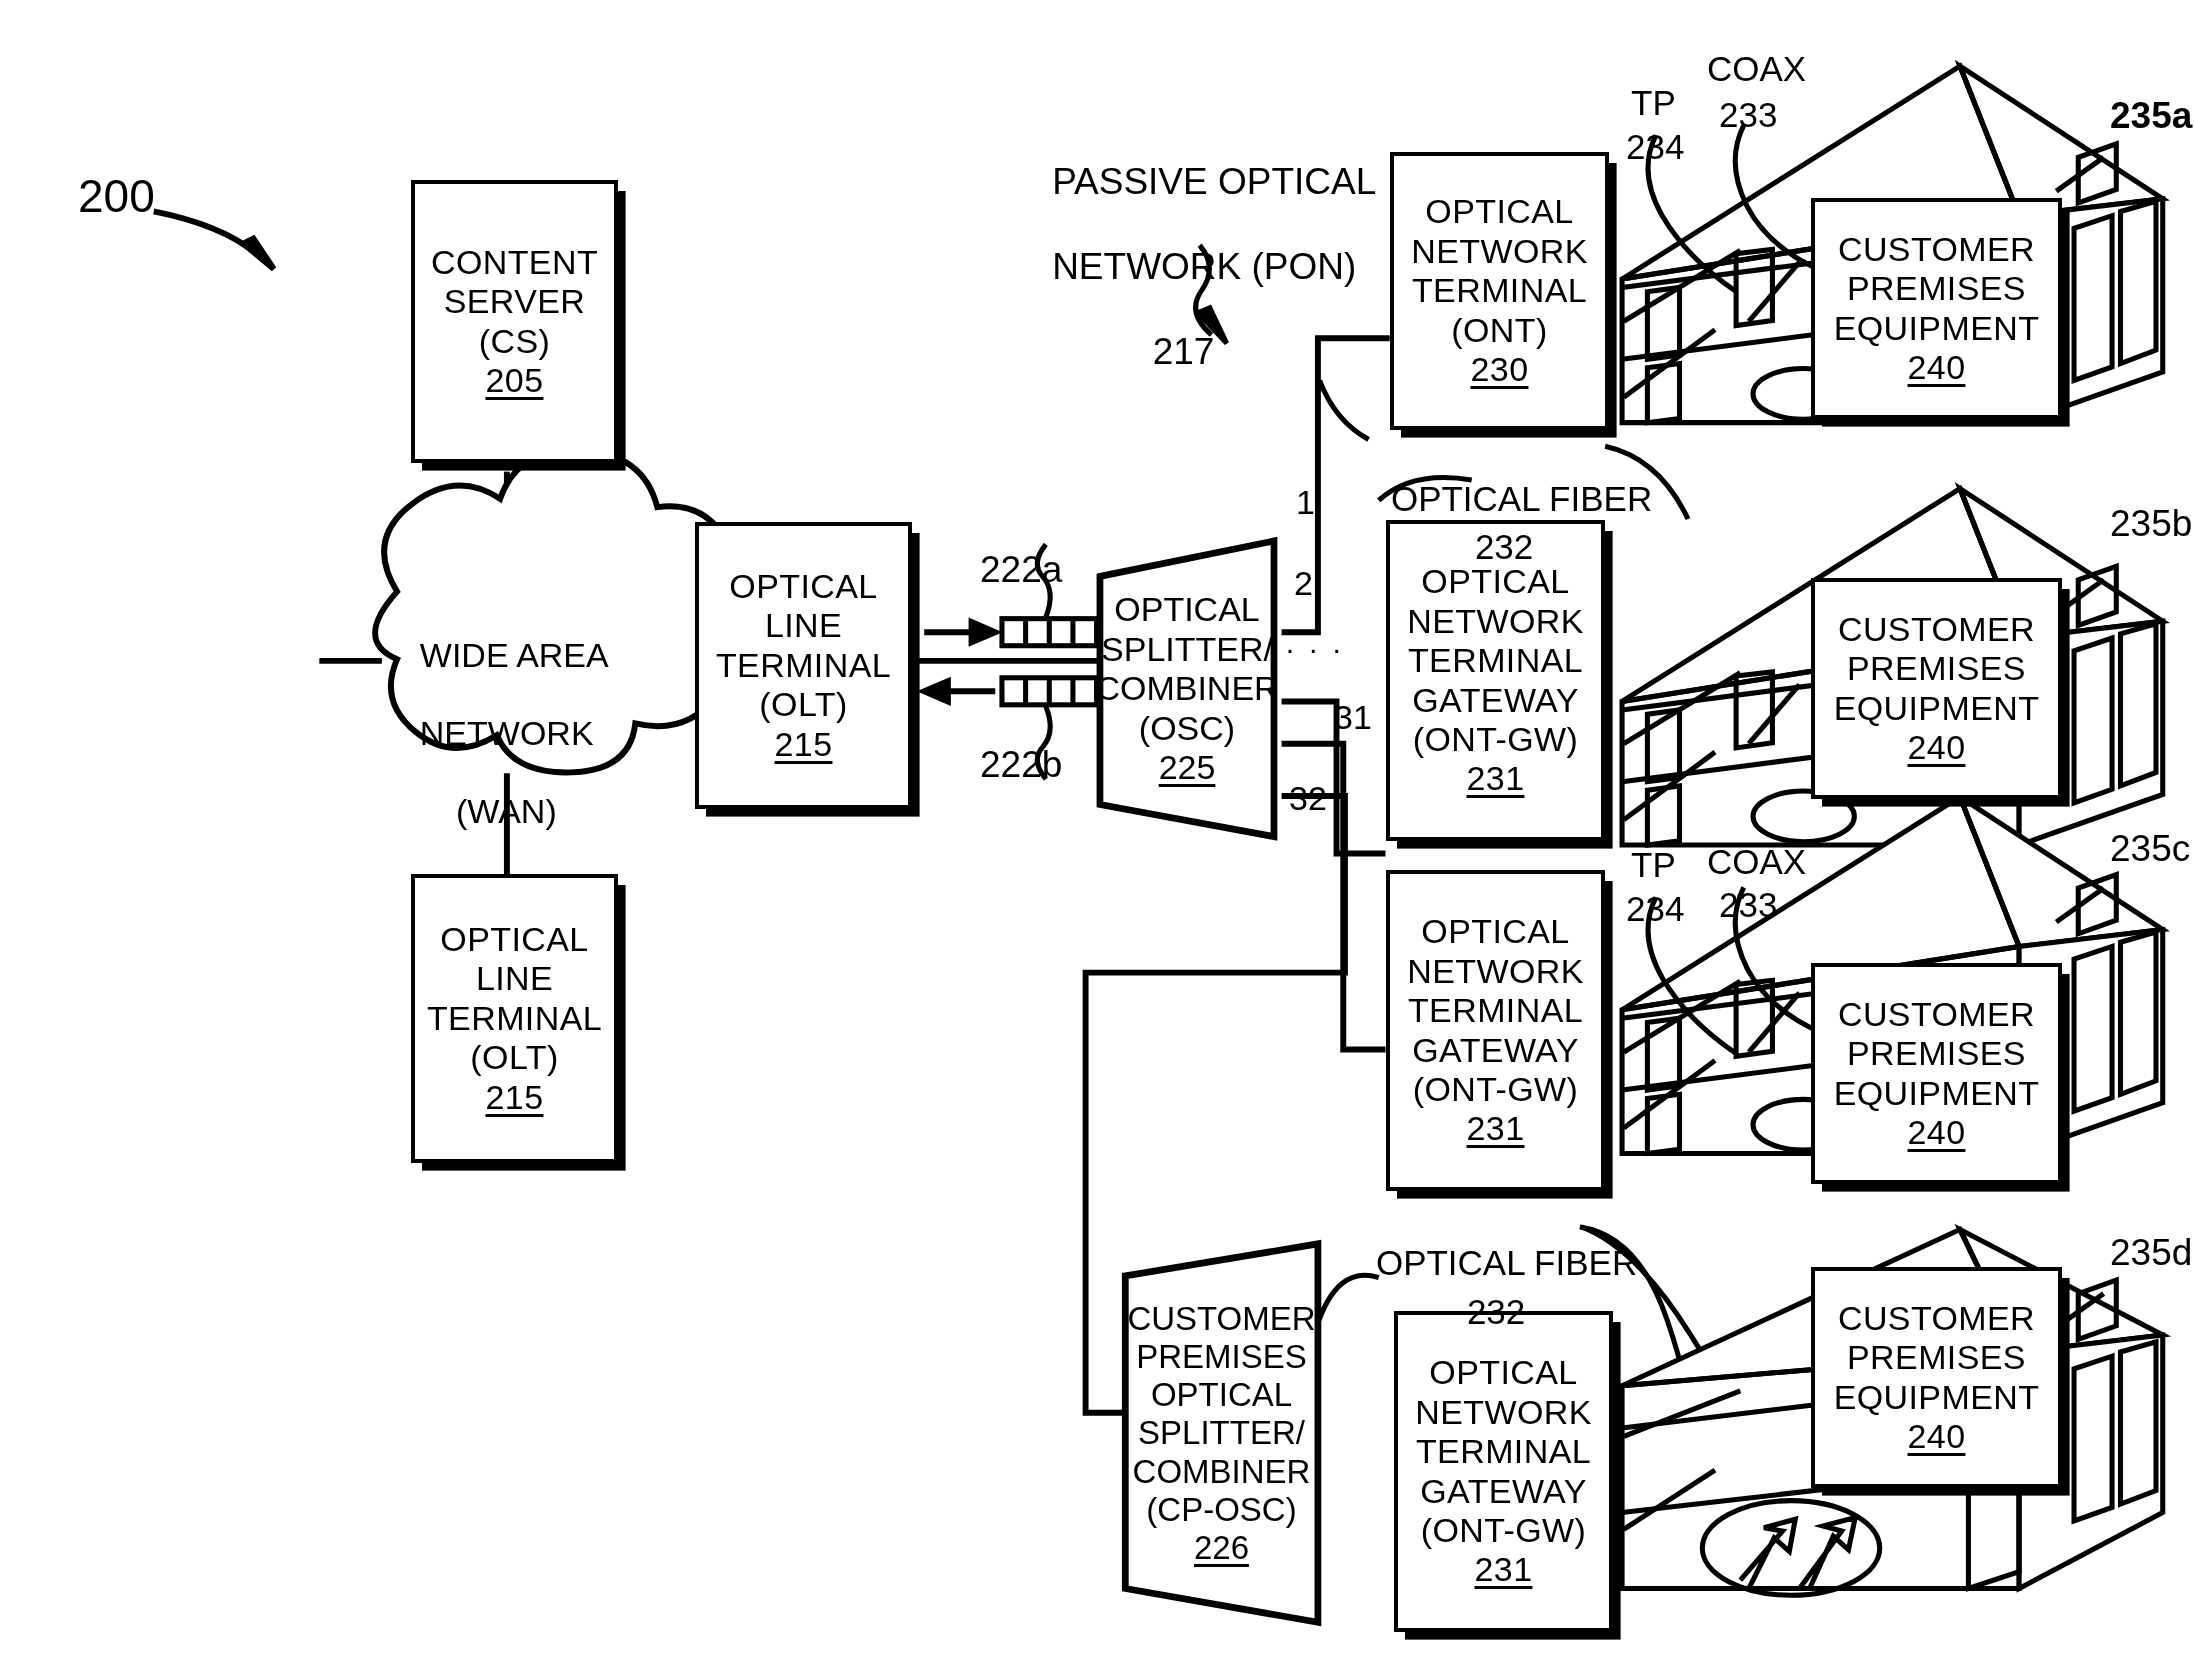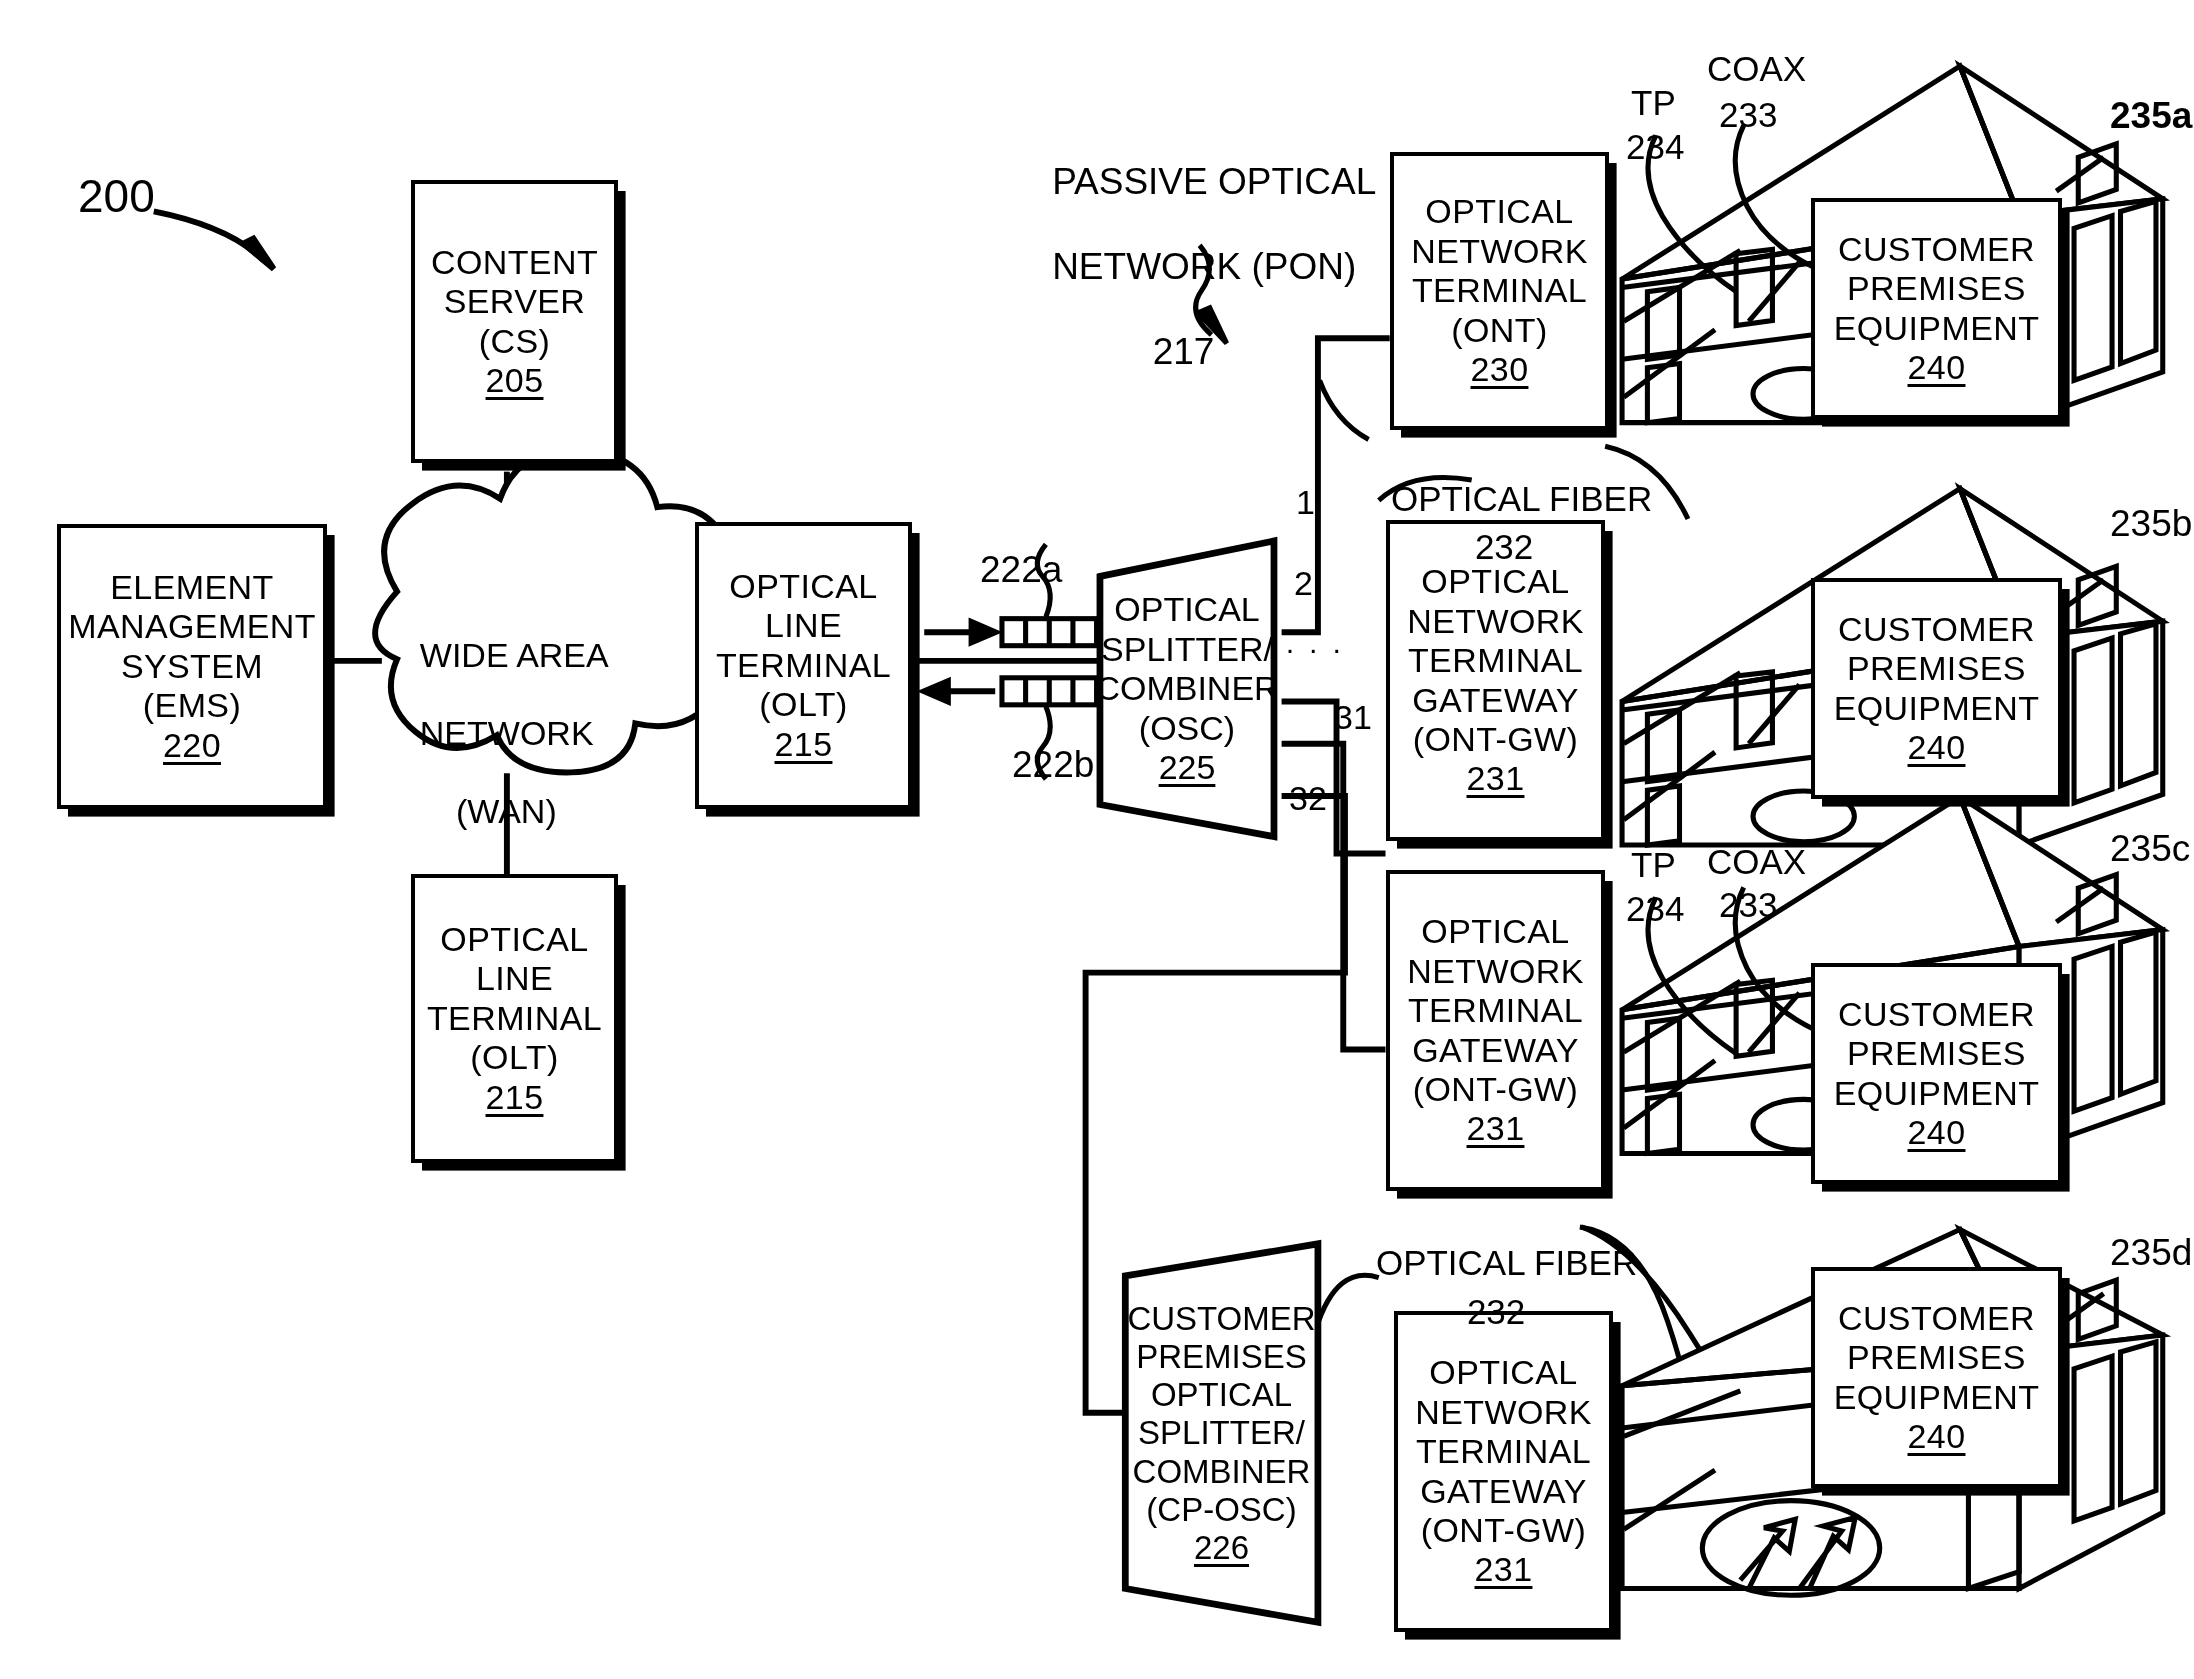--- a/index.html
+++ b/index.html
@@ -225,15 +225,6 @@
     </div>
   </div>
 
-  <div class="box" style="left:57px;top:524px;width:262px;height:277px;">
-    <div class="txt">
-      <span>ELEMENT</span><br>
-      <span>MANAGEMENT</span><br>
-      <span>SYSTEM</span><br>
-      <span>(EMS)</span>
-      <span class="num">220</span>
-    </div>
-  </div>
 
   <div class="plain" style="left:382px;top:597px;width:211px;font-size:34px;">
     <span>WIDE AREA</span><br>

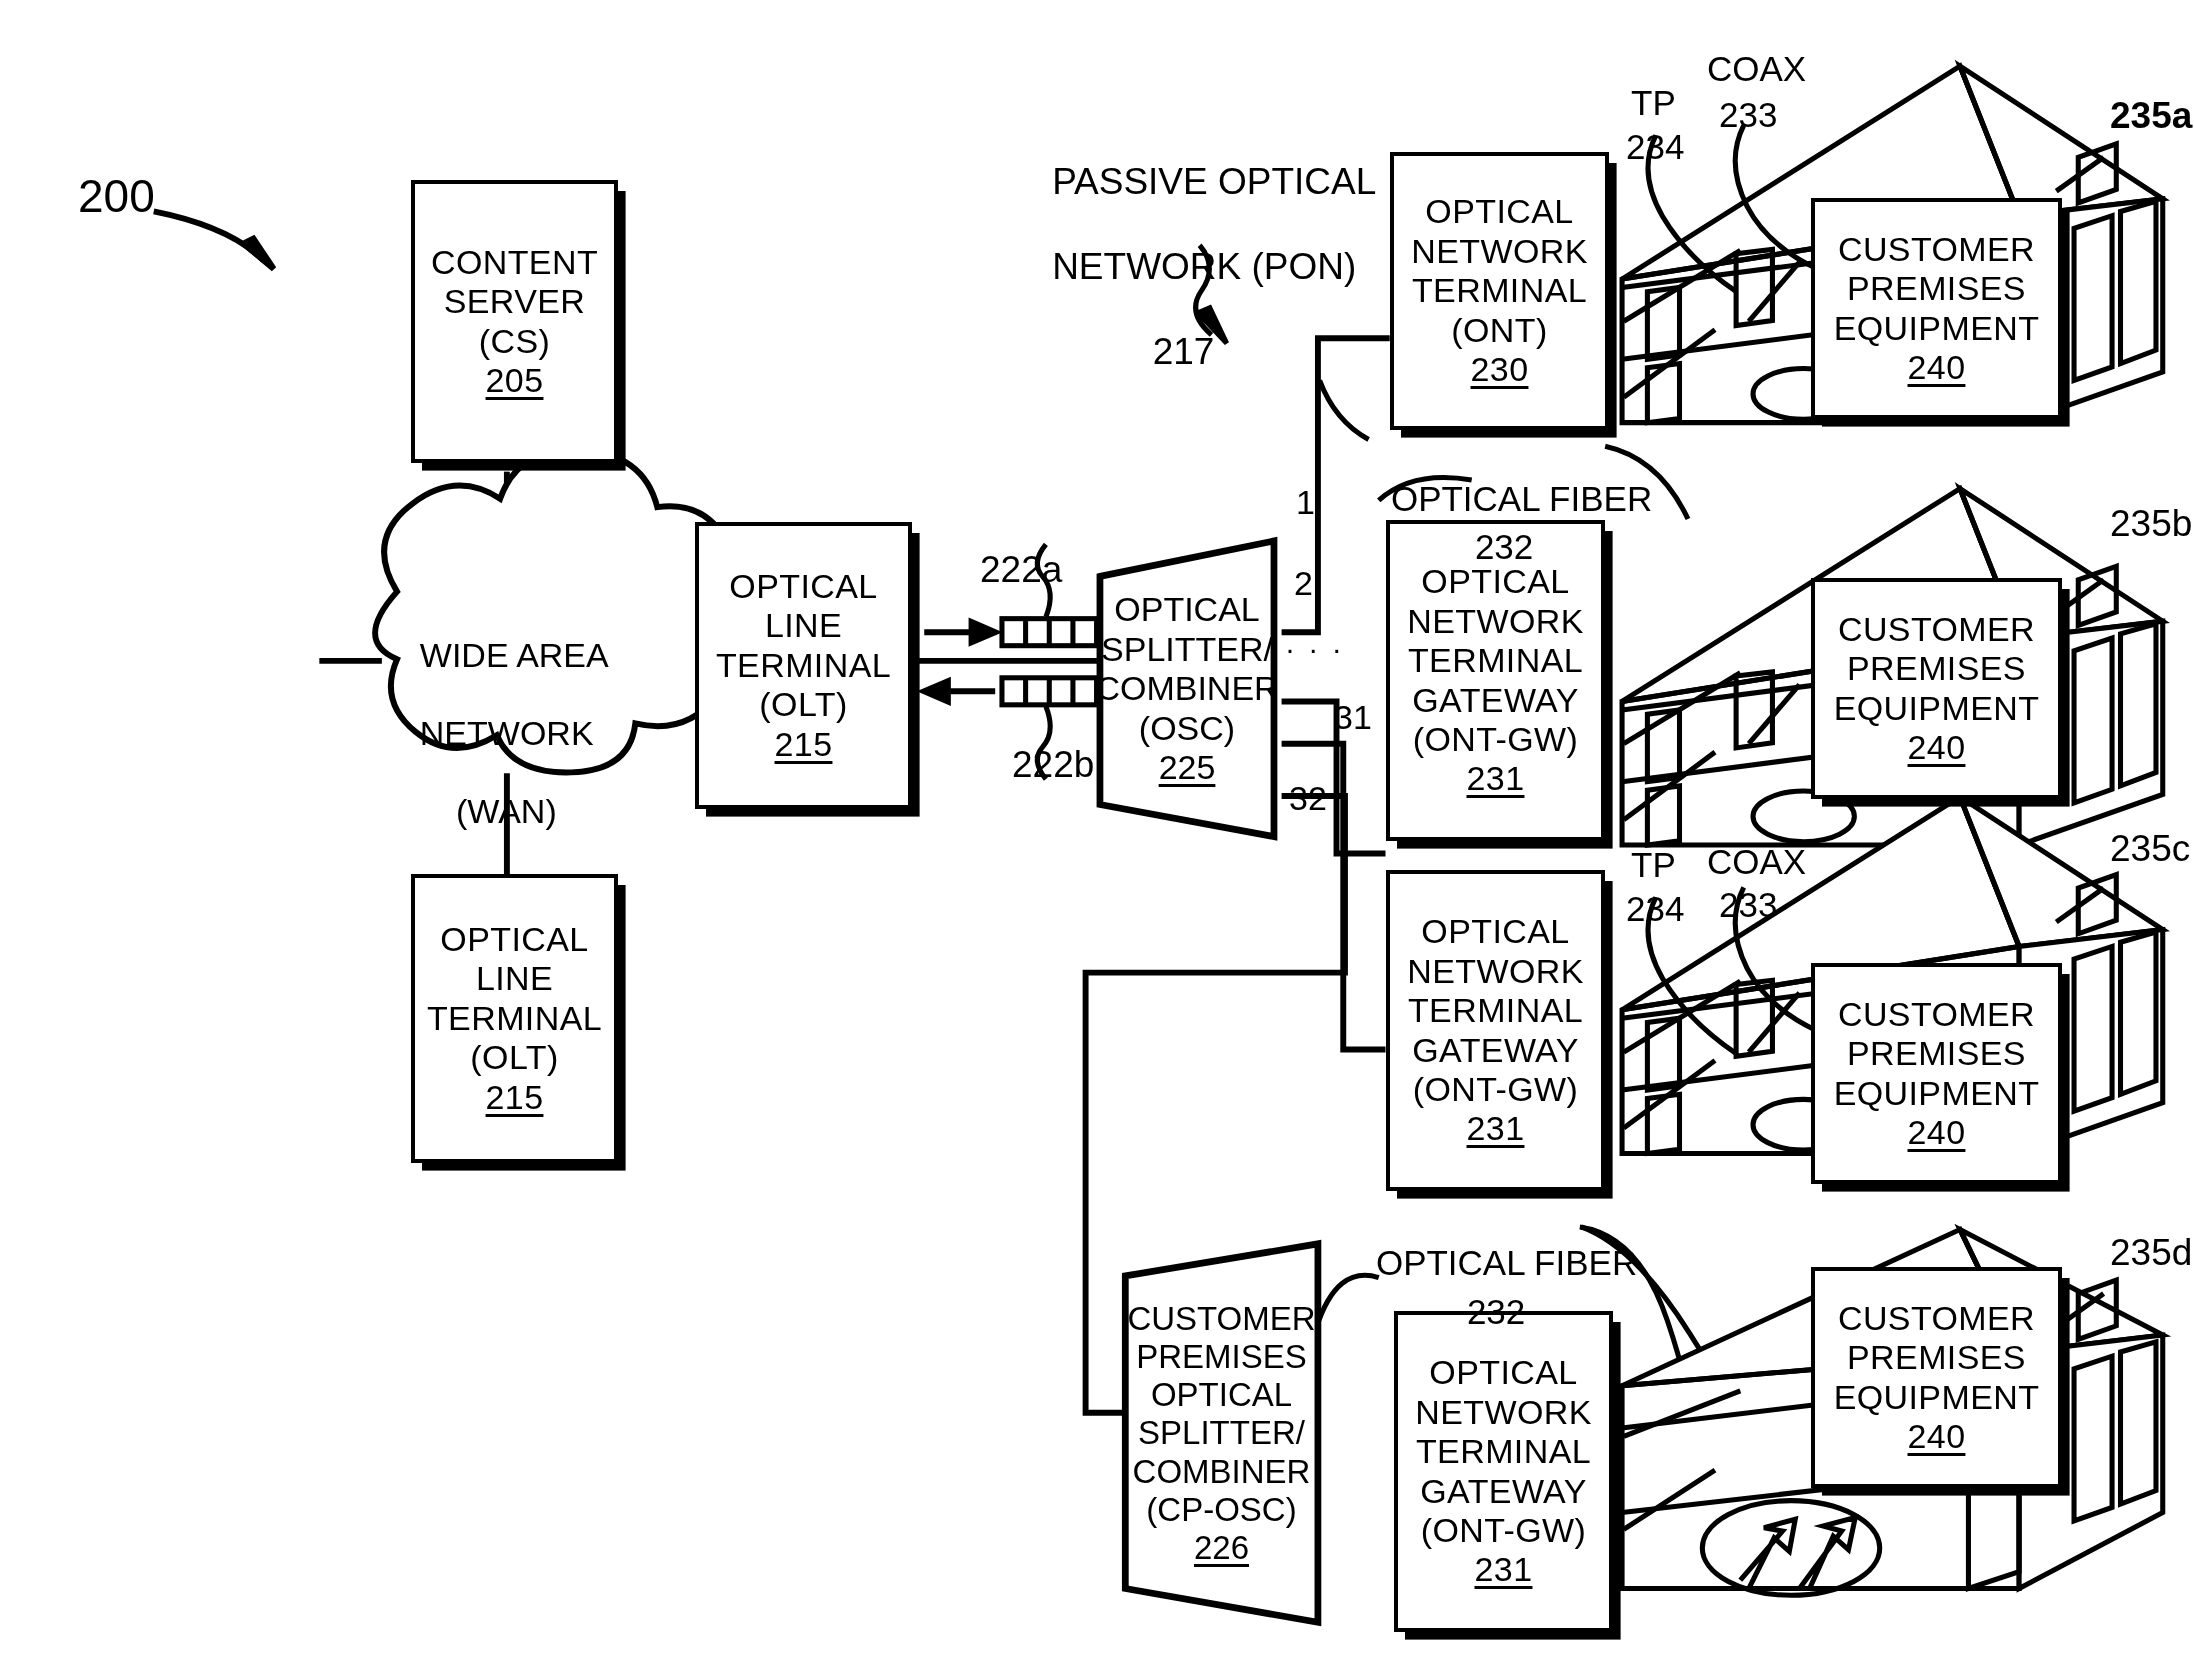--- a/index.html
+++ b/index.html
@@ -367,7 +367,7 @@
   </div>
 
   <div class="ref" style="left:980px;top:549px;">222a</div>
-  <div class="ref" style="left:980px;top:744px;margin-left:32px;">222b</div>
+  <div class="ref" style="left:980px;top:744px;">222b</div>
 
   <div class="portlbl" style="left:1296px;top:483px;">1</div>
   <div class="portlbl" style="left:1294px;top:564px;">2</div>

